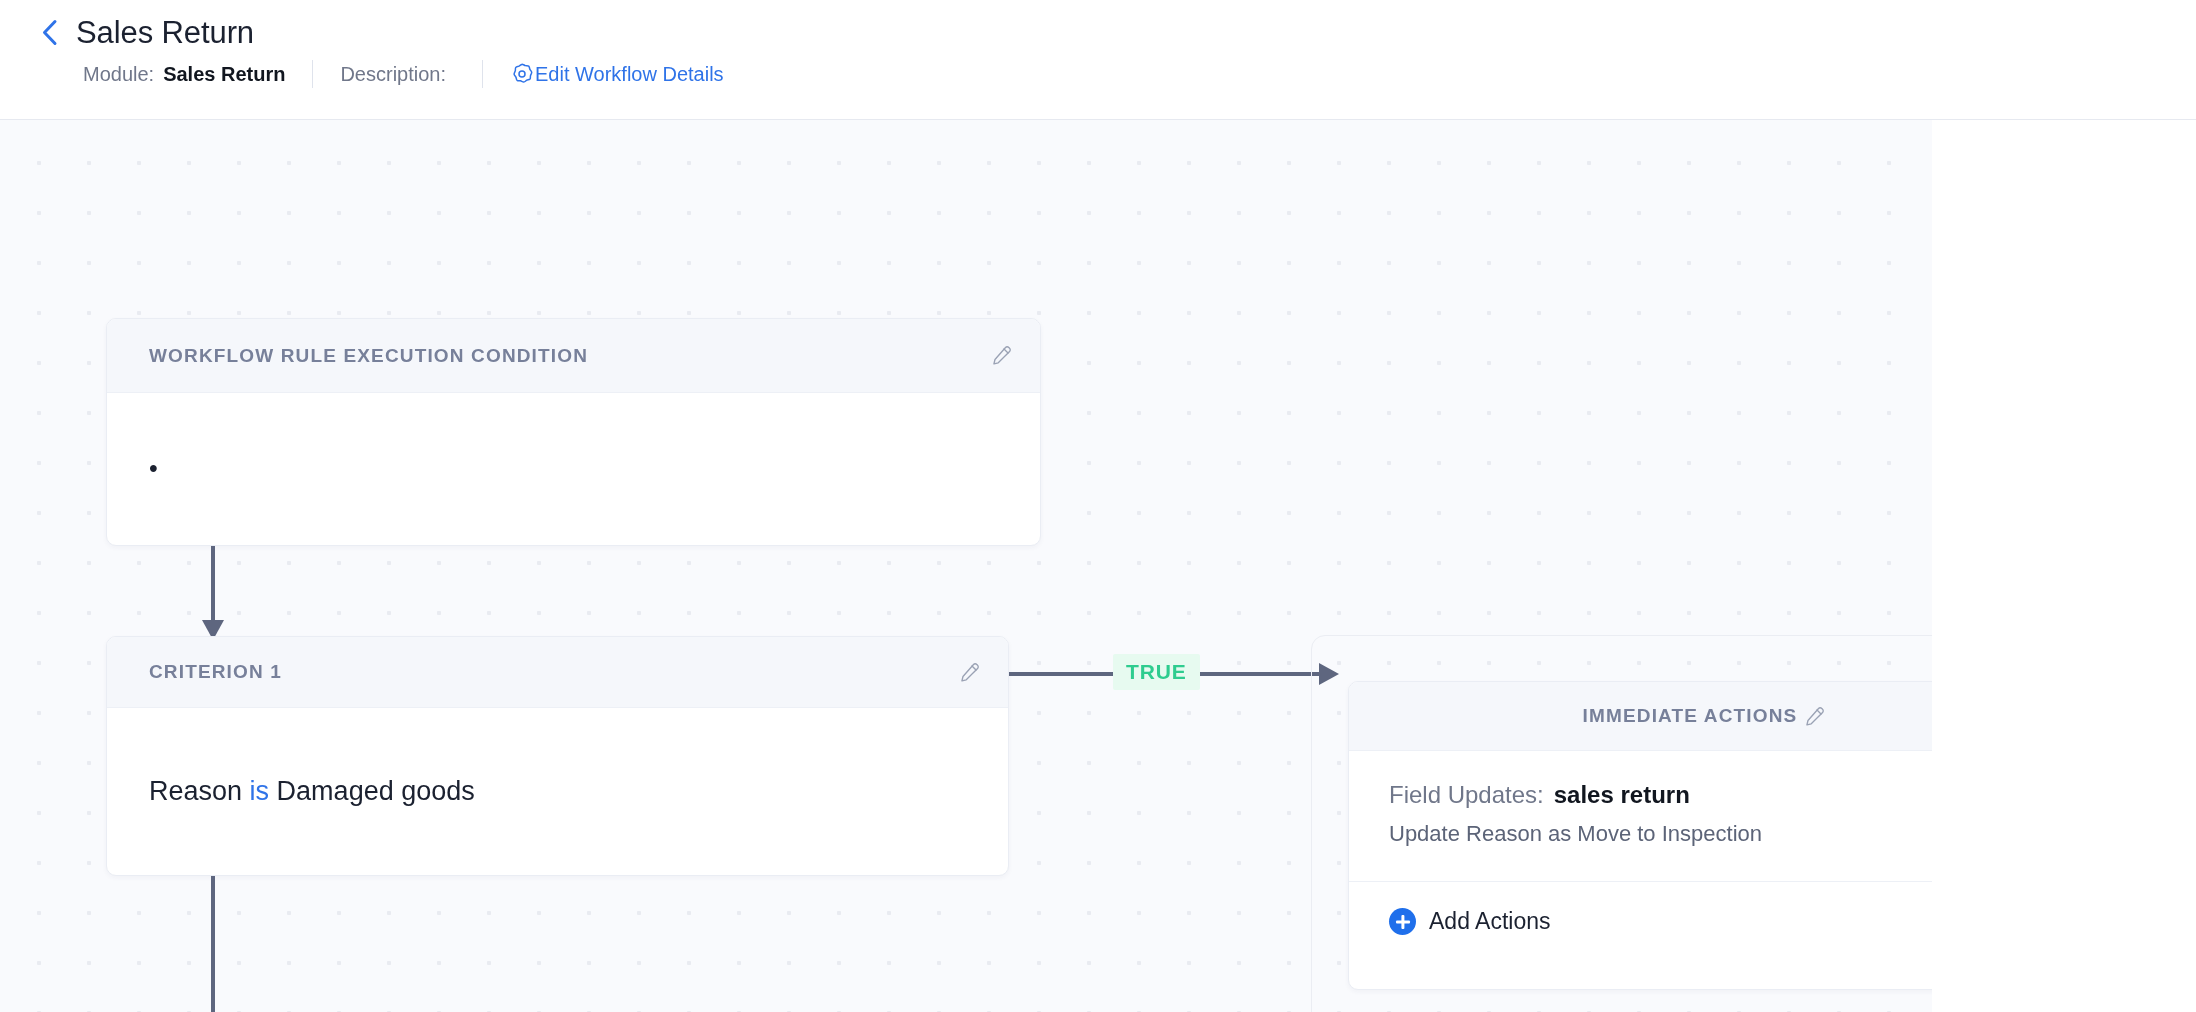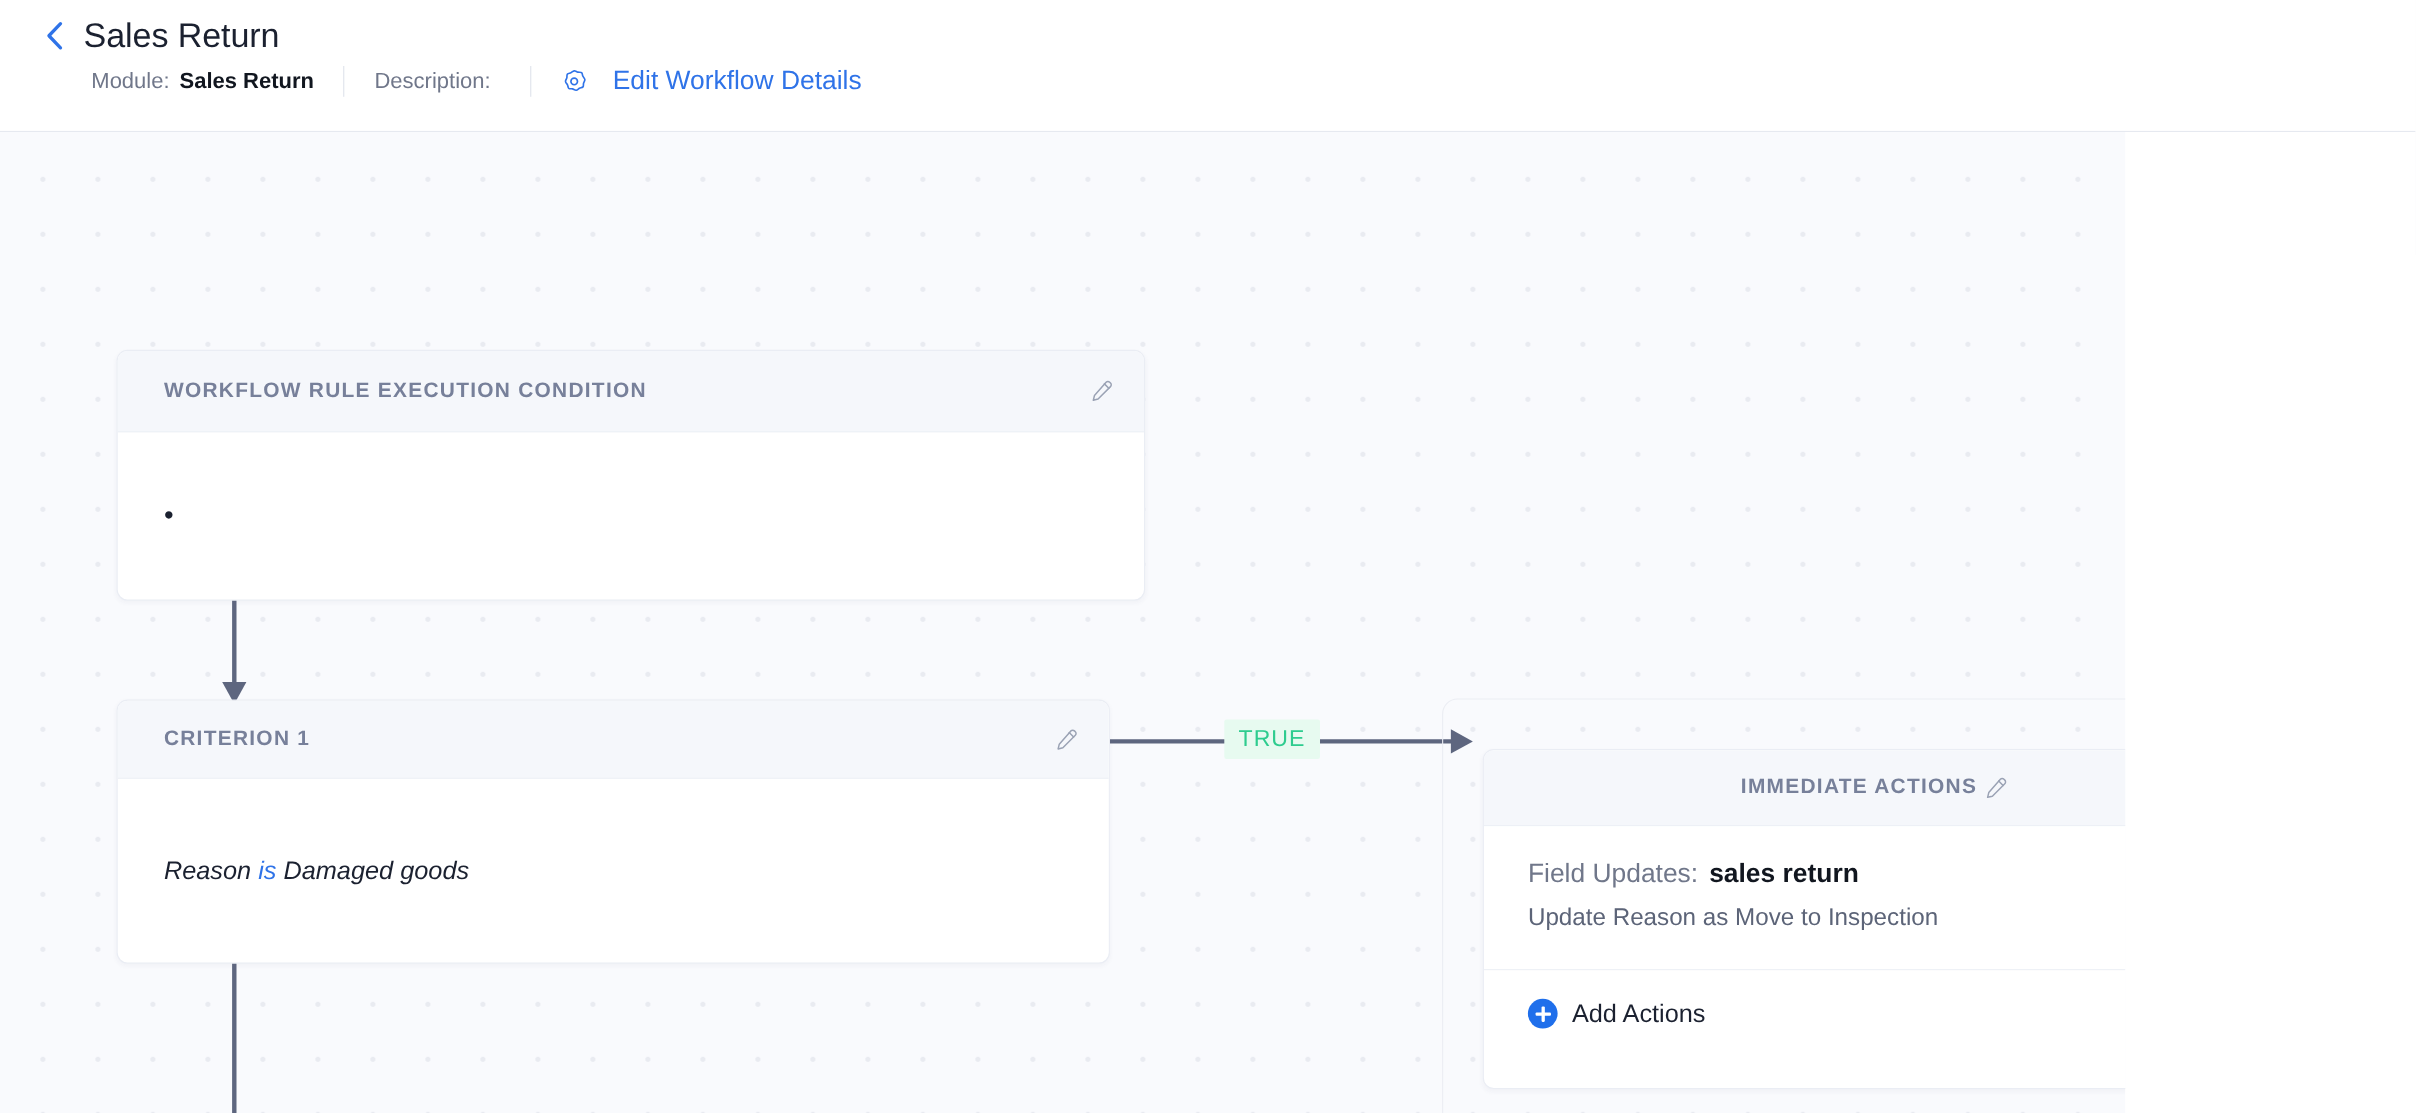--- a/index.html
+++ b/index.html
@@ -91,9 +91,9 @@
   .edit-link {
     display: flex;
     align-items: center;
-    gap: 23px;
+    gap: 1px;
     color: #2f73e8;
-    font-size: 24px;
+    font-size: 20px;
     cursor: pointer;
     white-space: nowrap;
   }

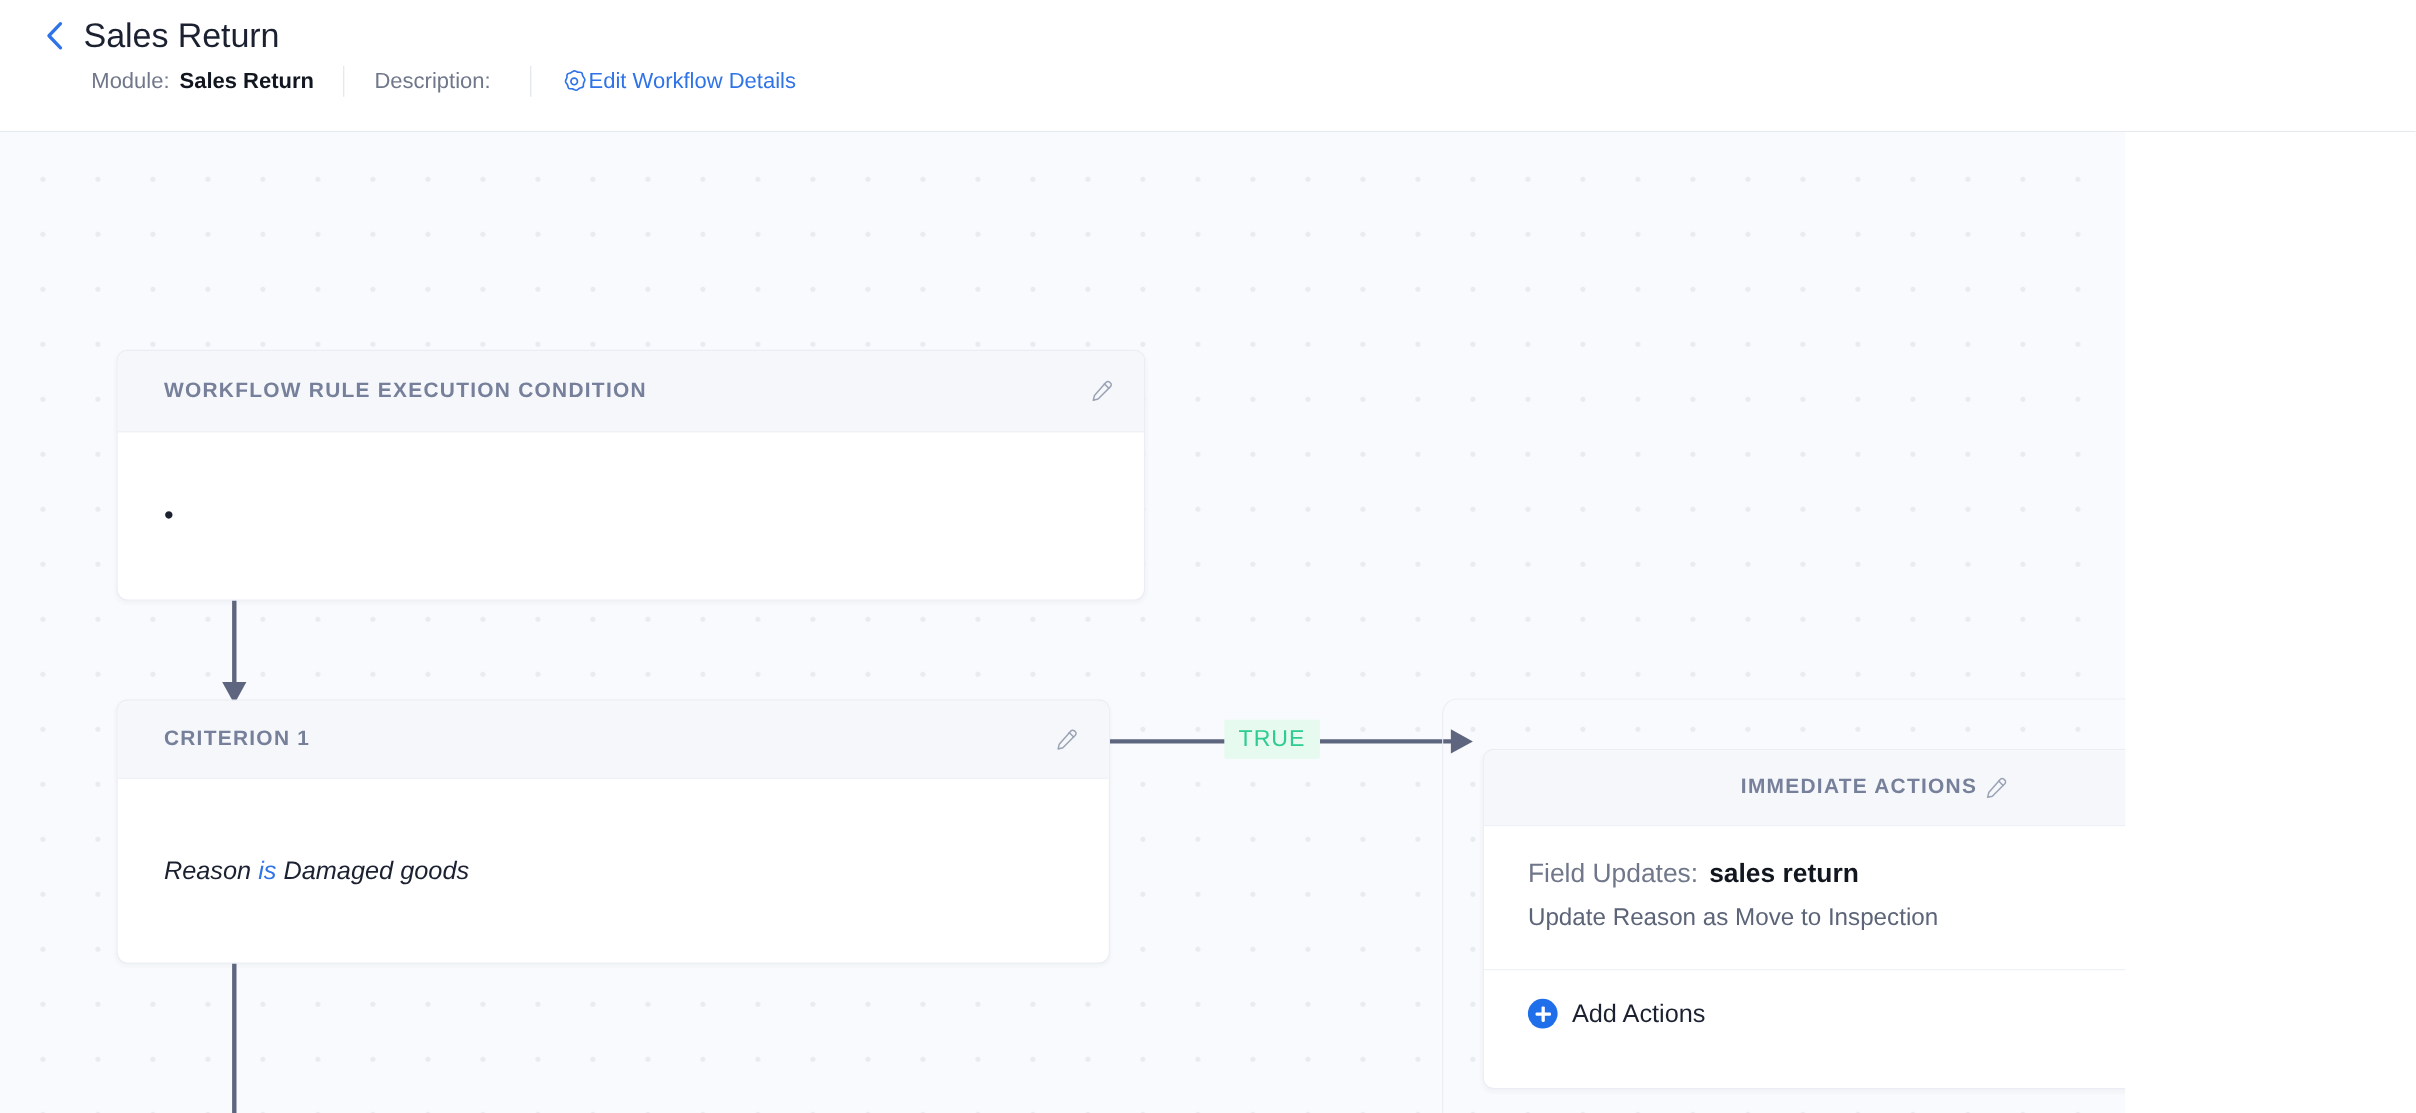--- a/index.html
+++ b/index.html
@@ -281,7 +281,7 @@
     background: #e7faf0;
     color: #2ecc8f;
     font-size: 21px;
-    font-weight: 400;
+    font-weight: 700;
     letter-spacing: 0.9px;
     border-radius: 2px;
     line-height: 1.25;

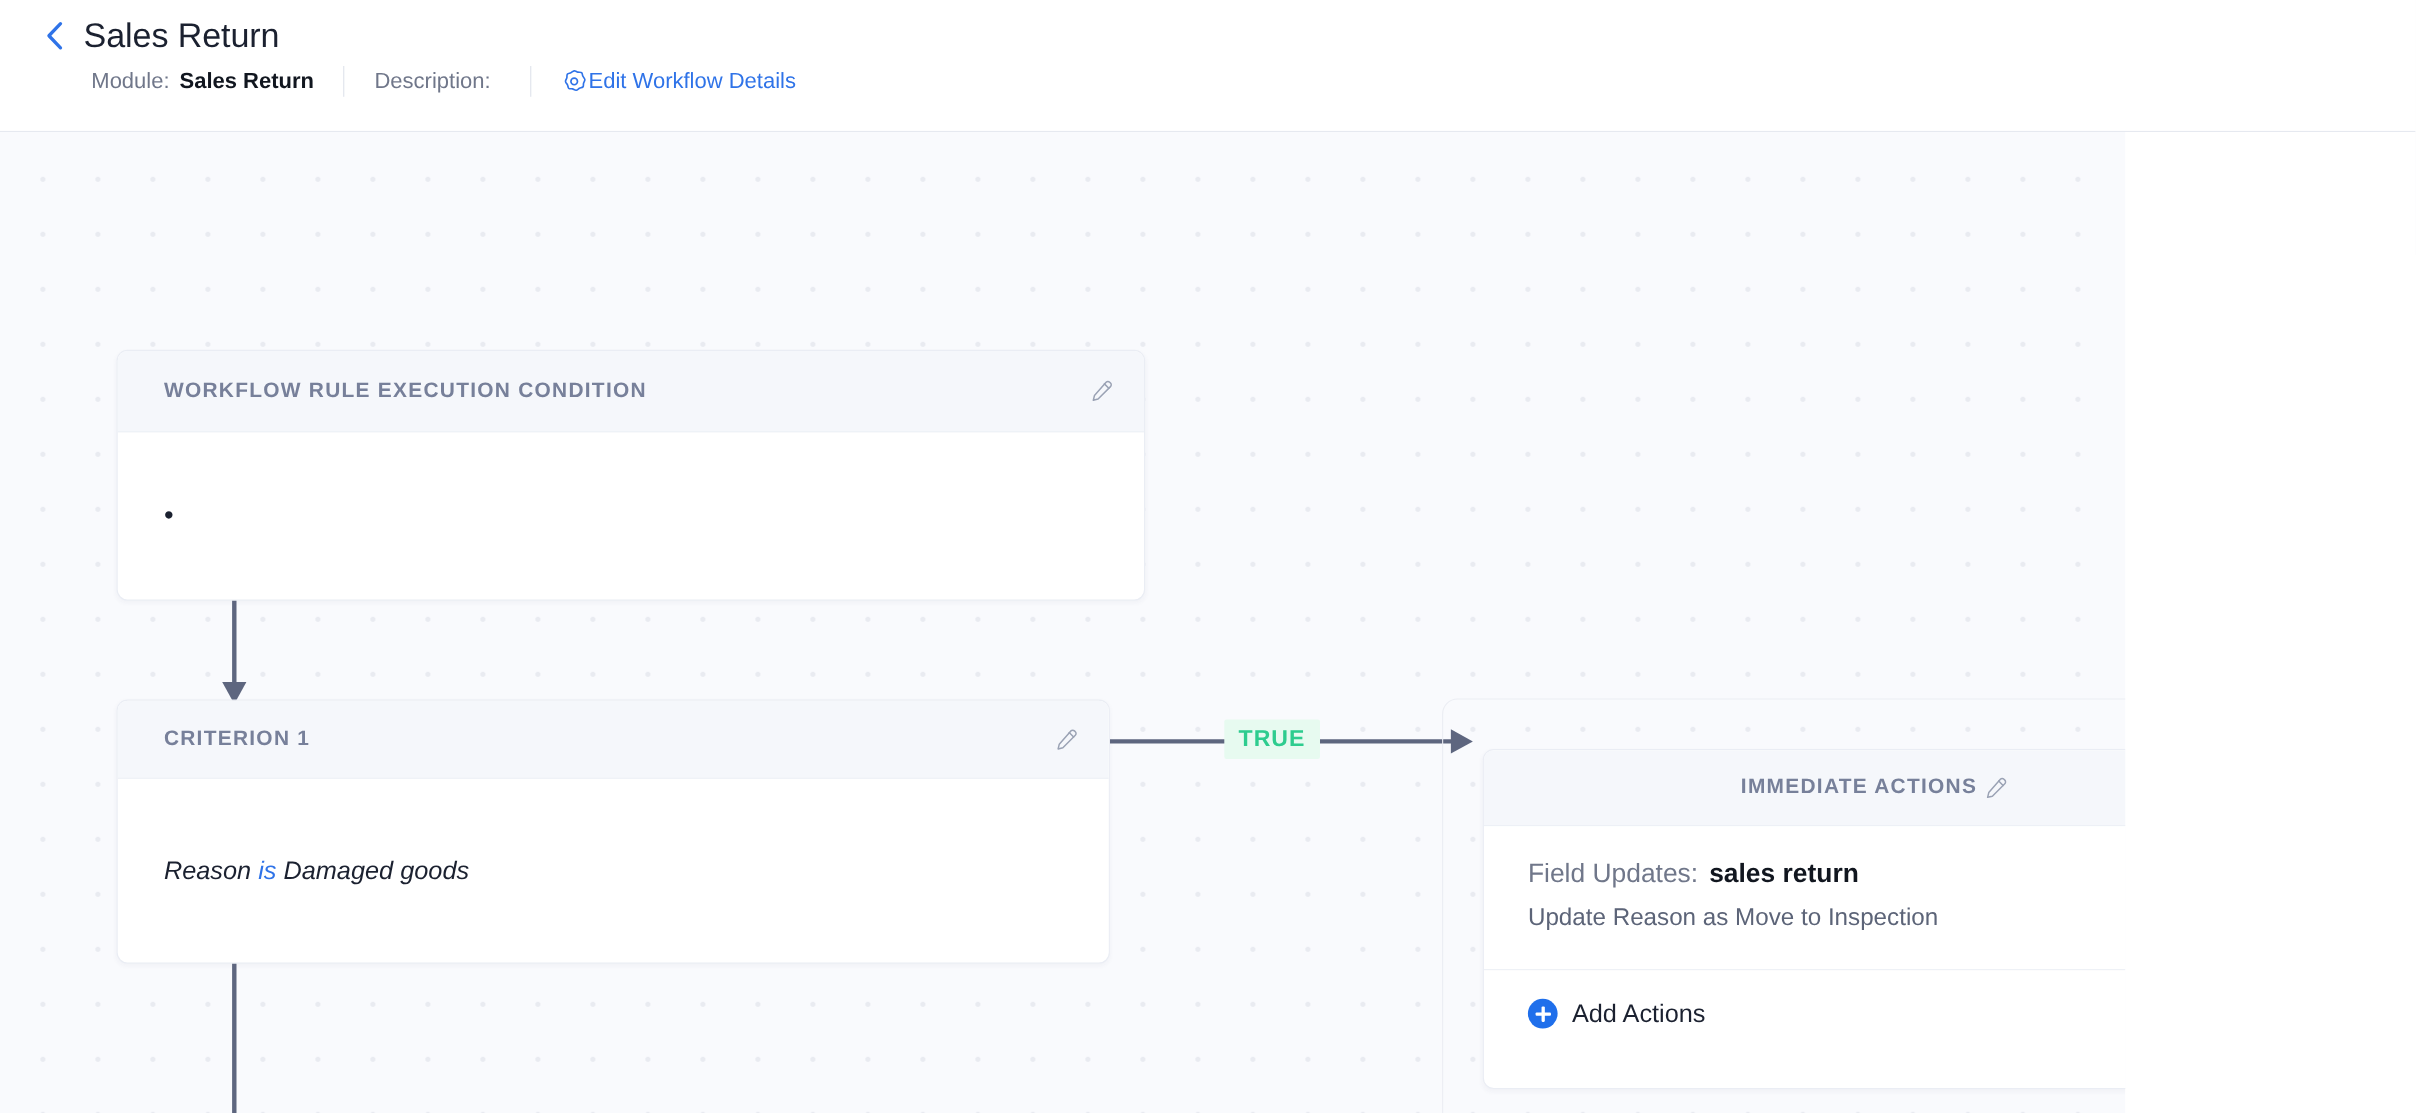--- a/index.html
+++ b/index.html
@@ -182,10 +182,9 @@
   #criterion-card .card-body { height: 167px; }
 
   .criteria-expr {
-    font-size: 23px;
+    font-size: 27px;
     color: #1b2130;
     line-height: 1.35;
-    font-style: italic;
   }
   .criteria-op { color: #2f73e8; }
 

